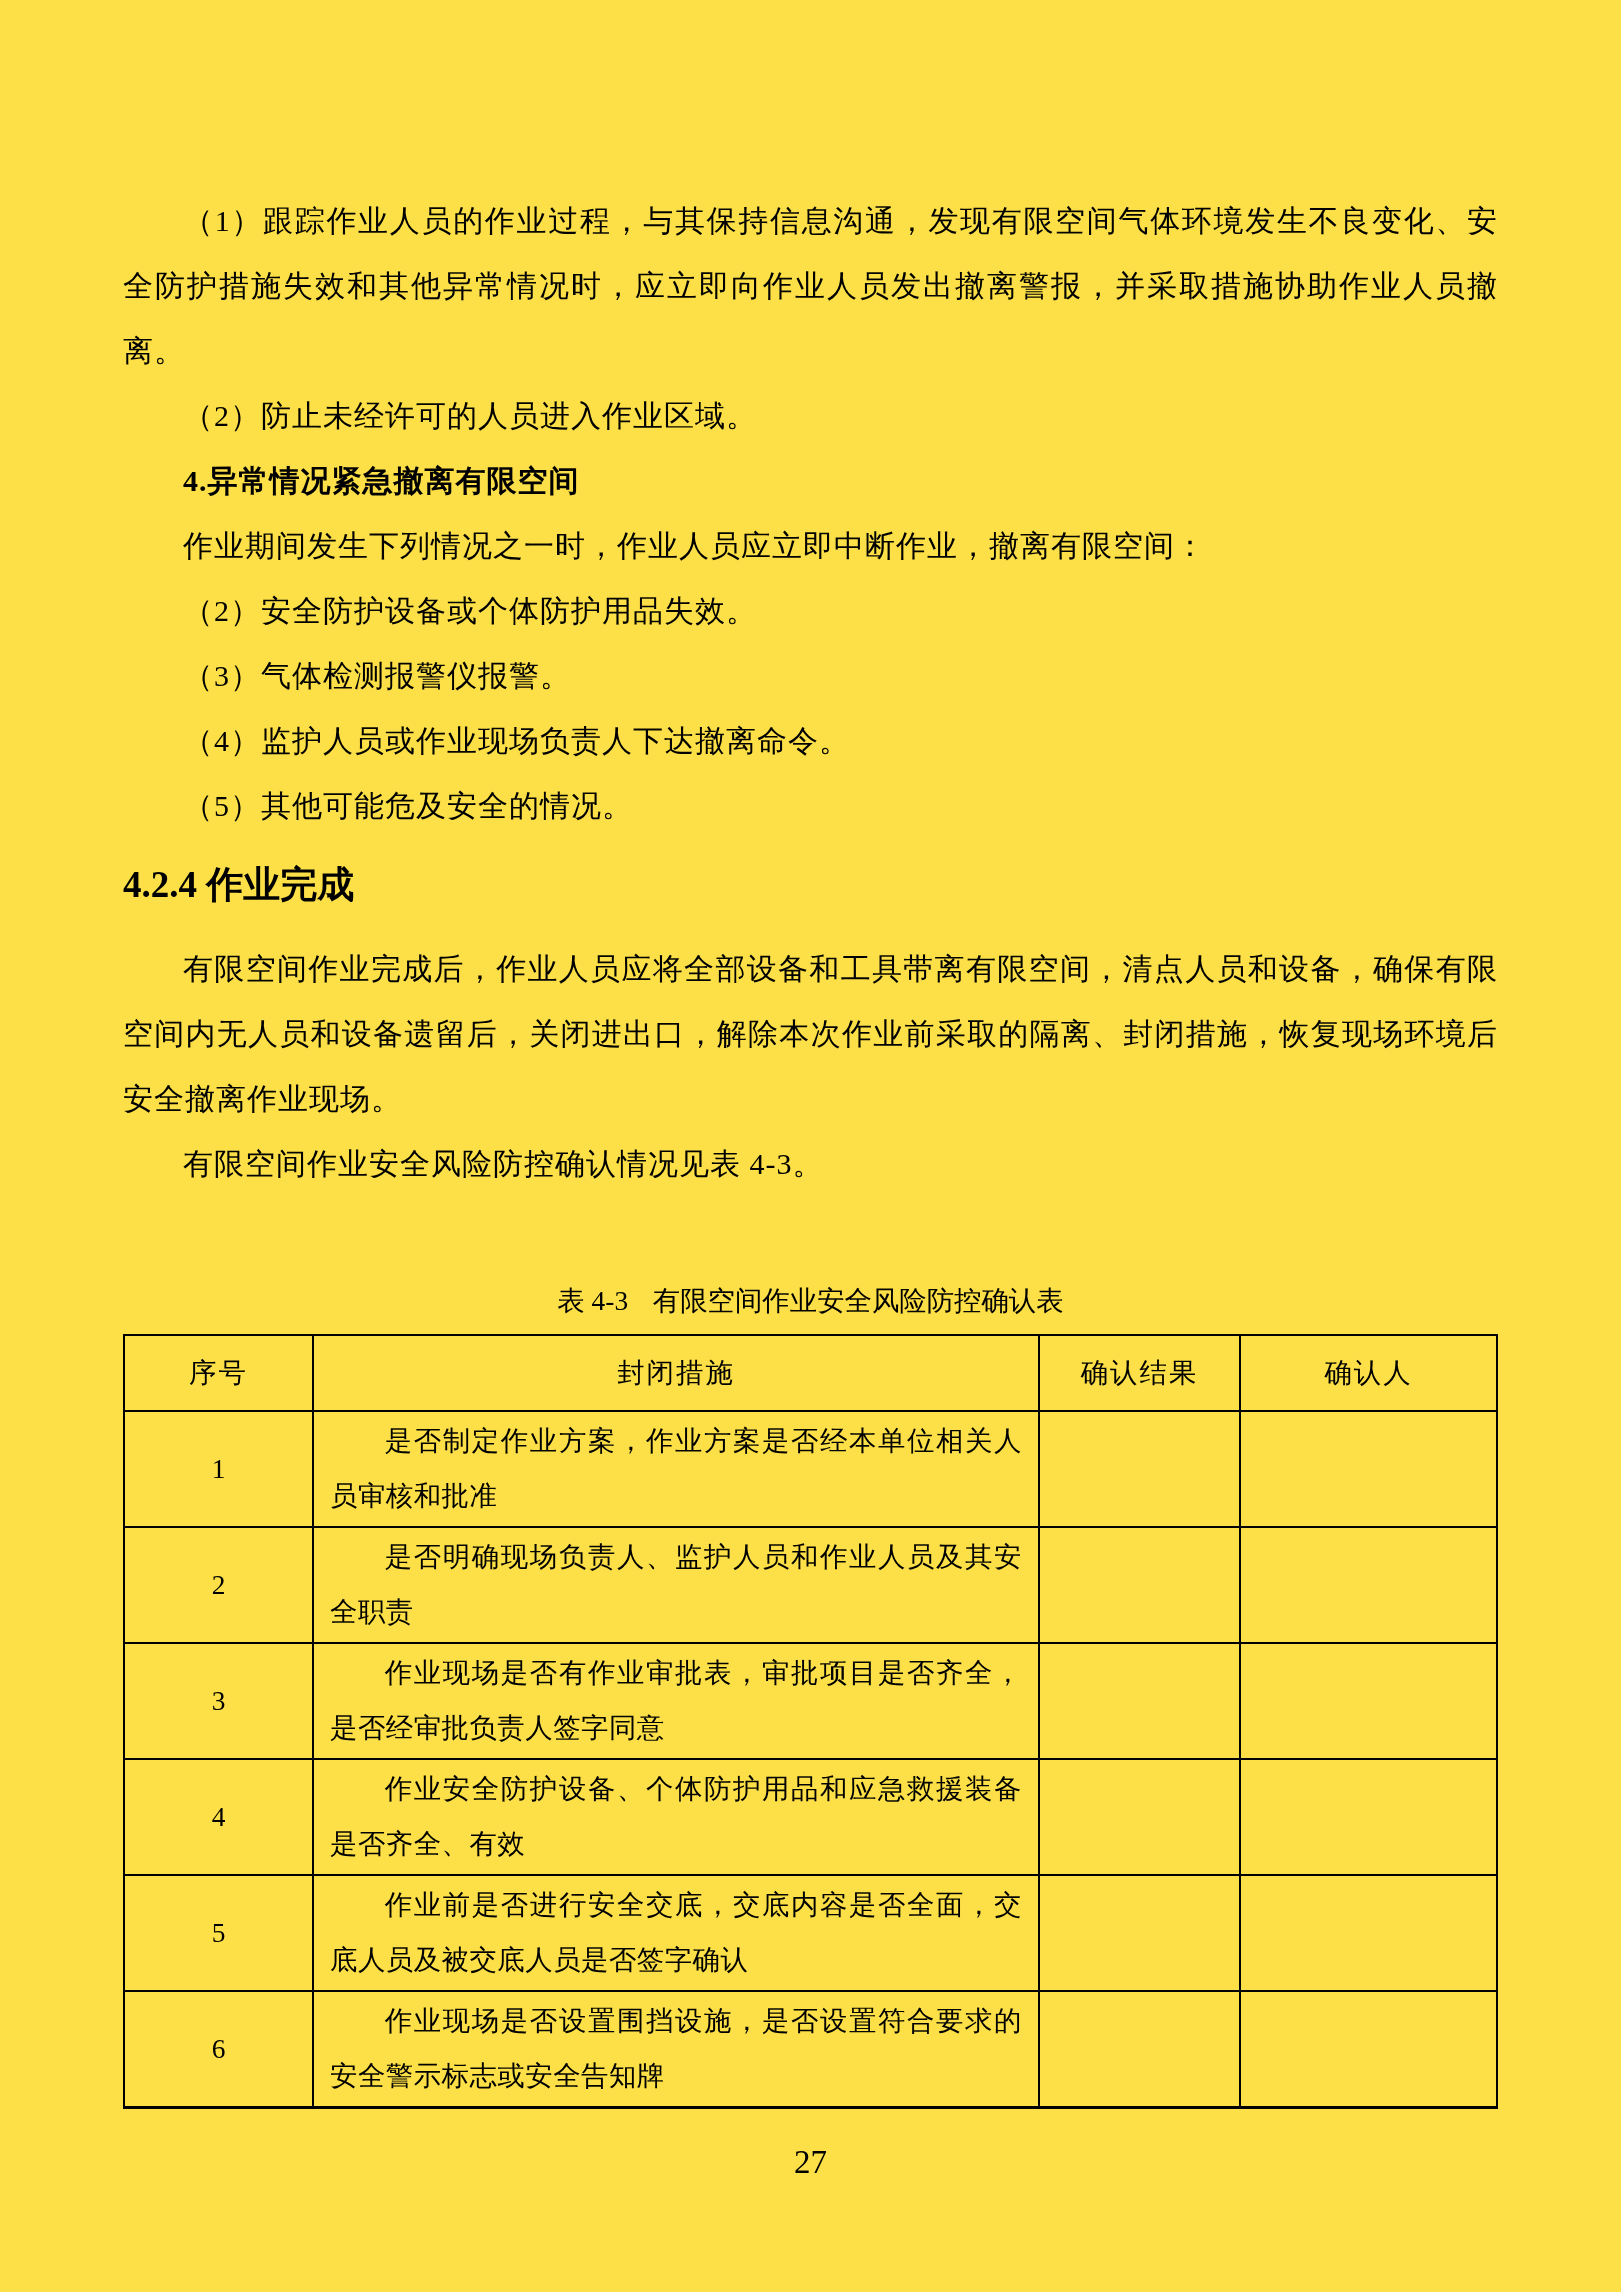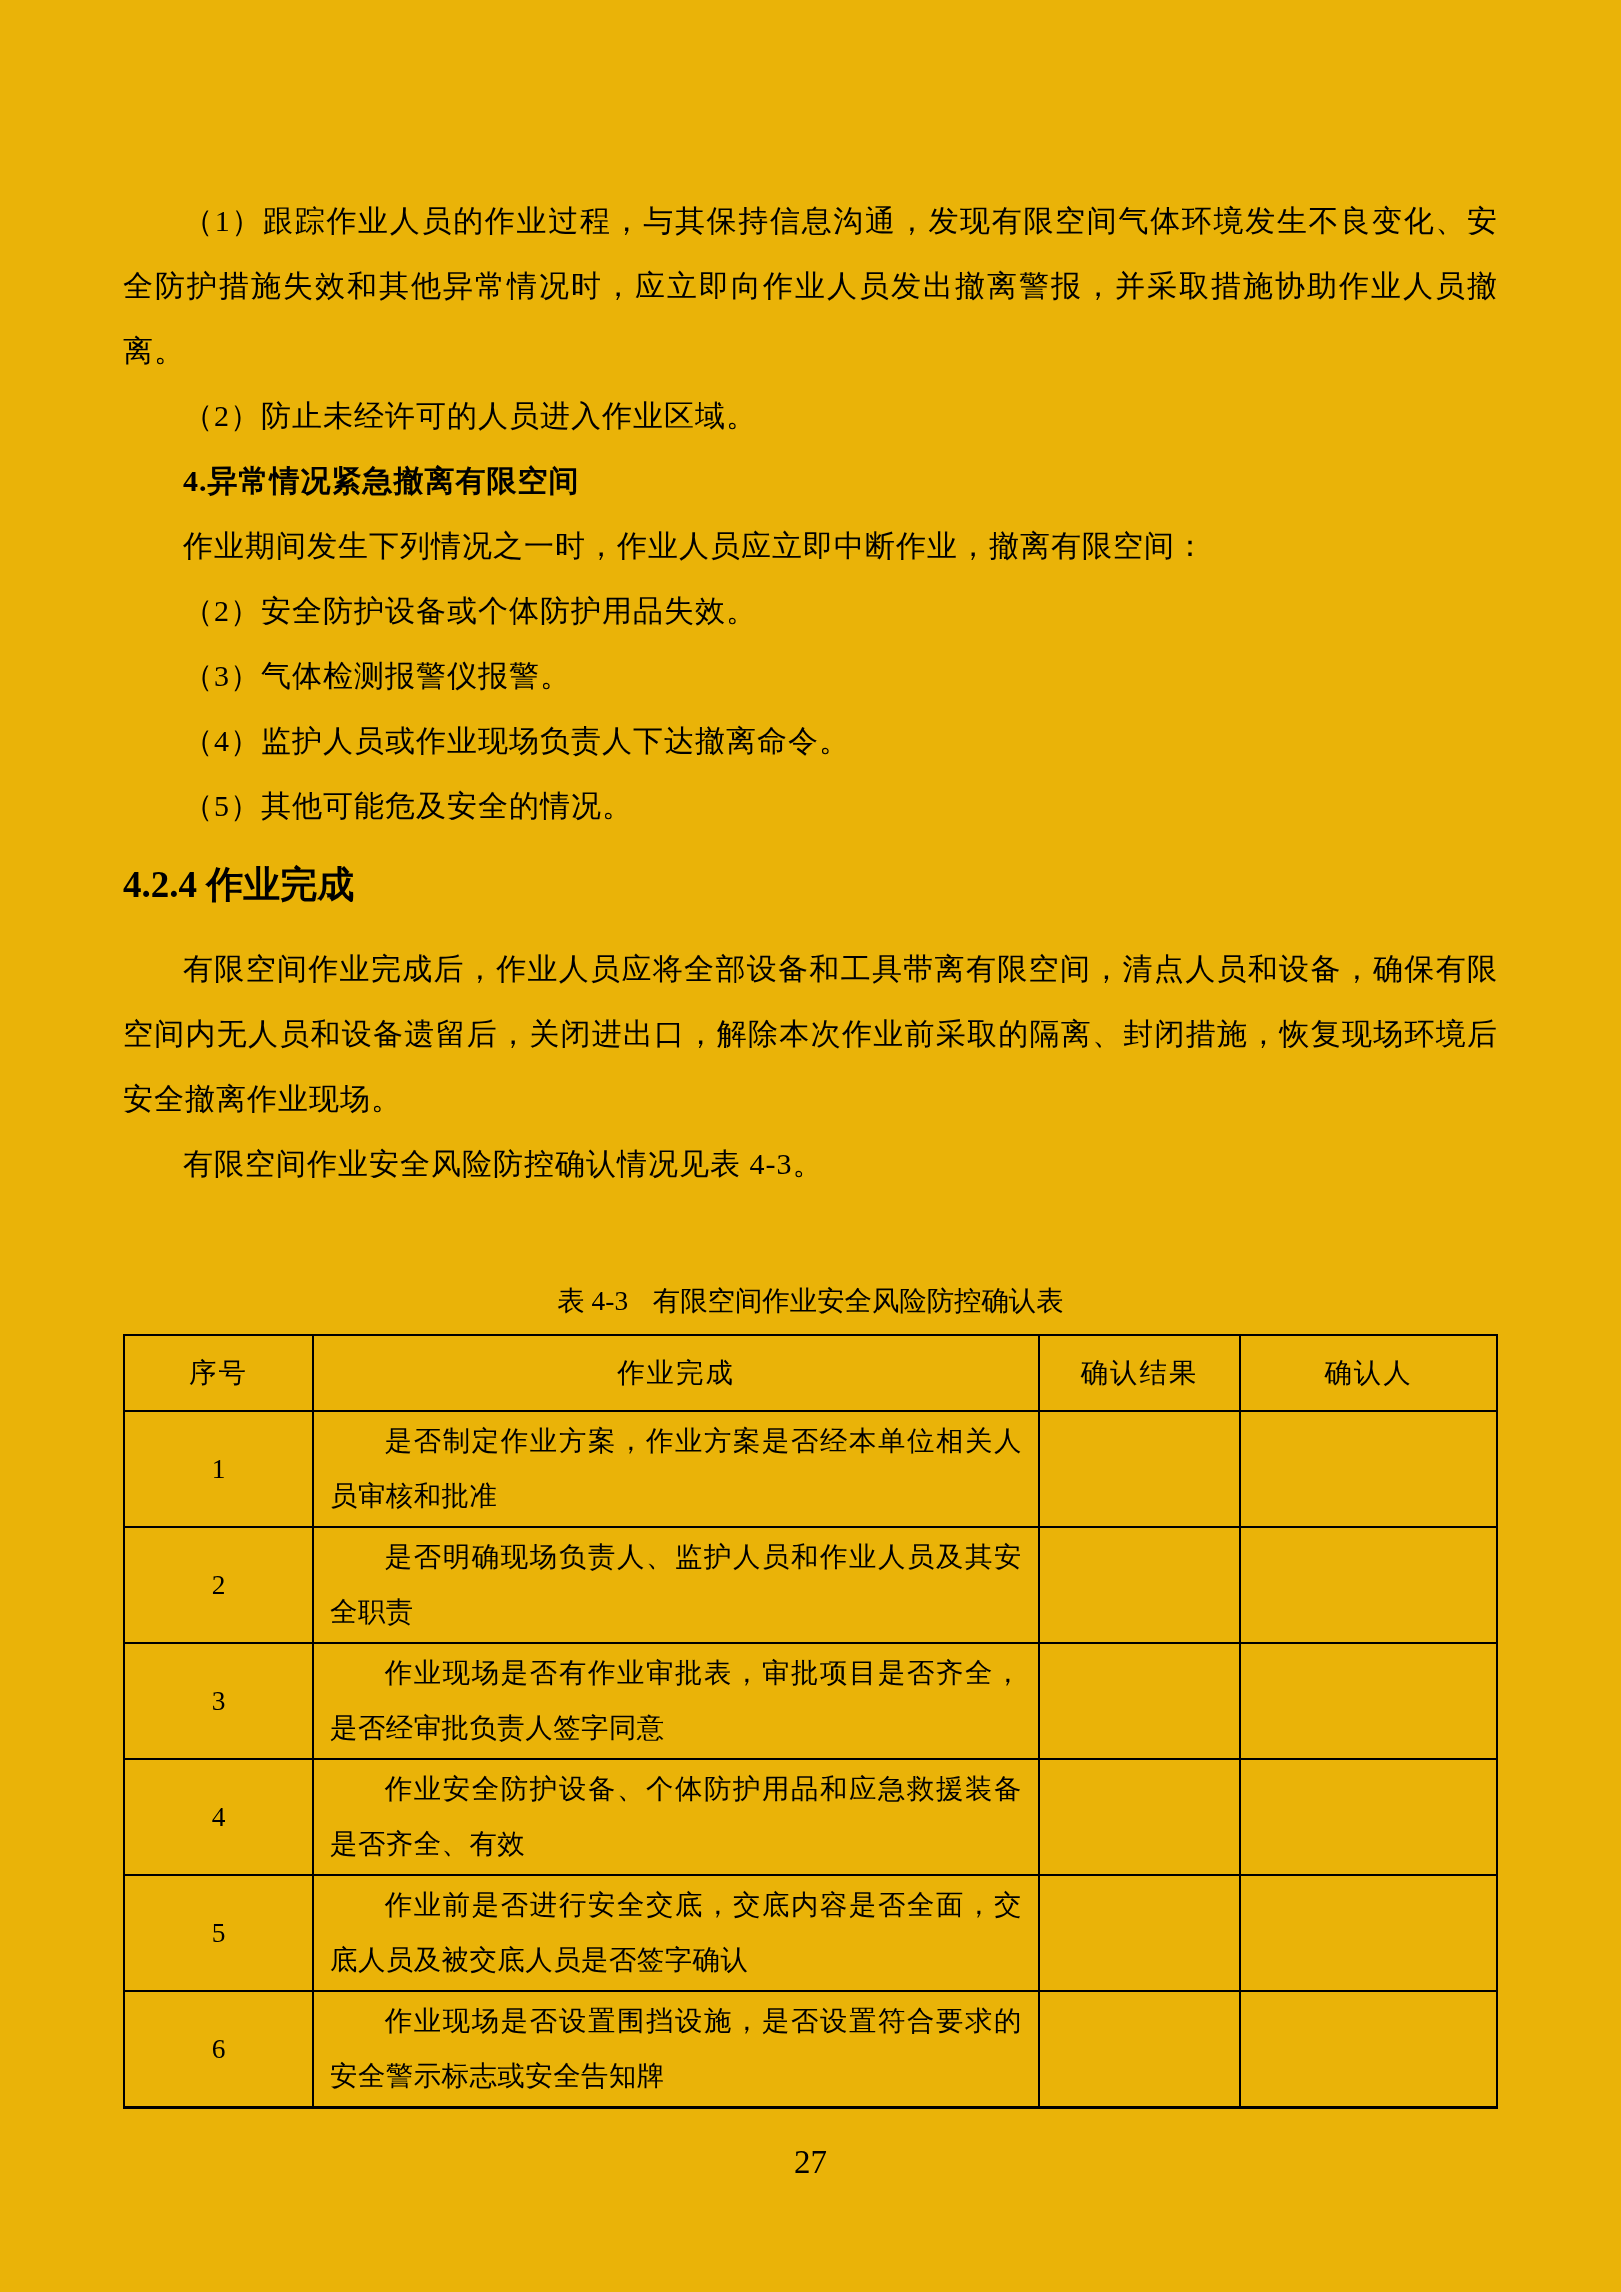--- a/index.html
+++ b/index.html
@@ -11,7 +11,7 @@
     position: relative;
     width: 1621px;
     height: 2293px;
-    background: #eab308;
+    background: #fde047;
     color: #000000;
     font-family: "Liberation Serif", "DejaVu Serif", serif;
     overflow: hidden;

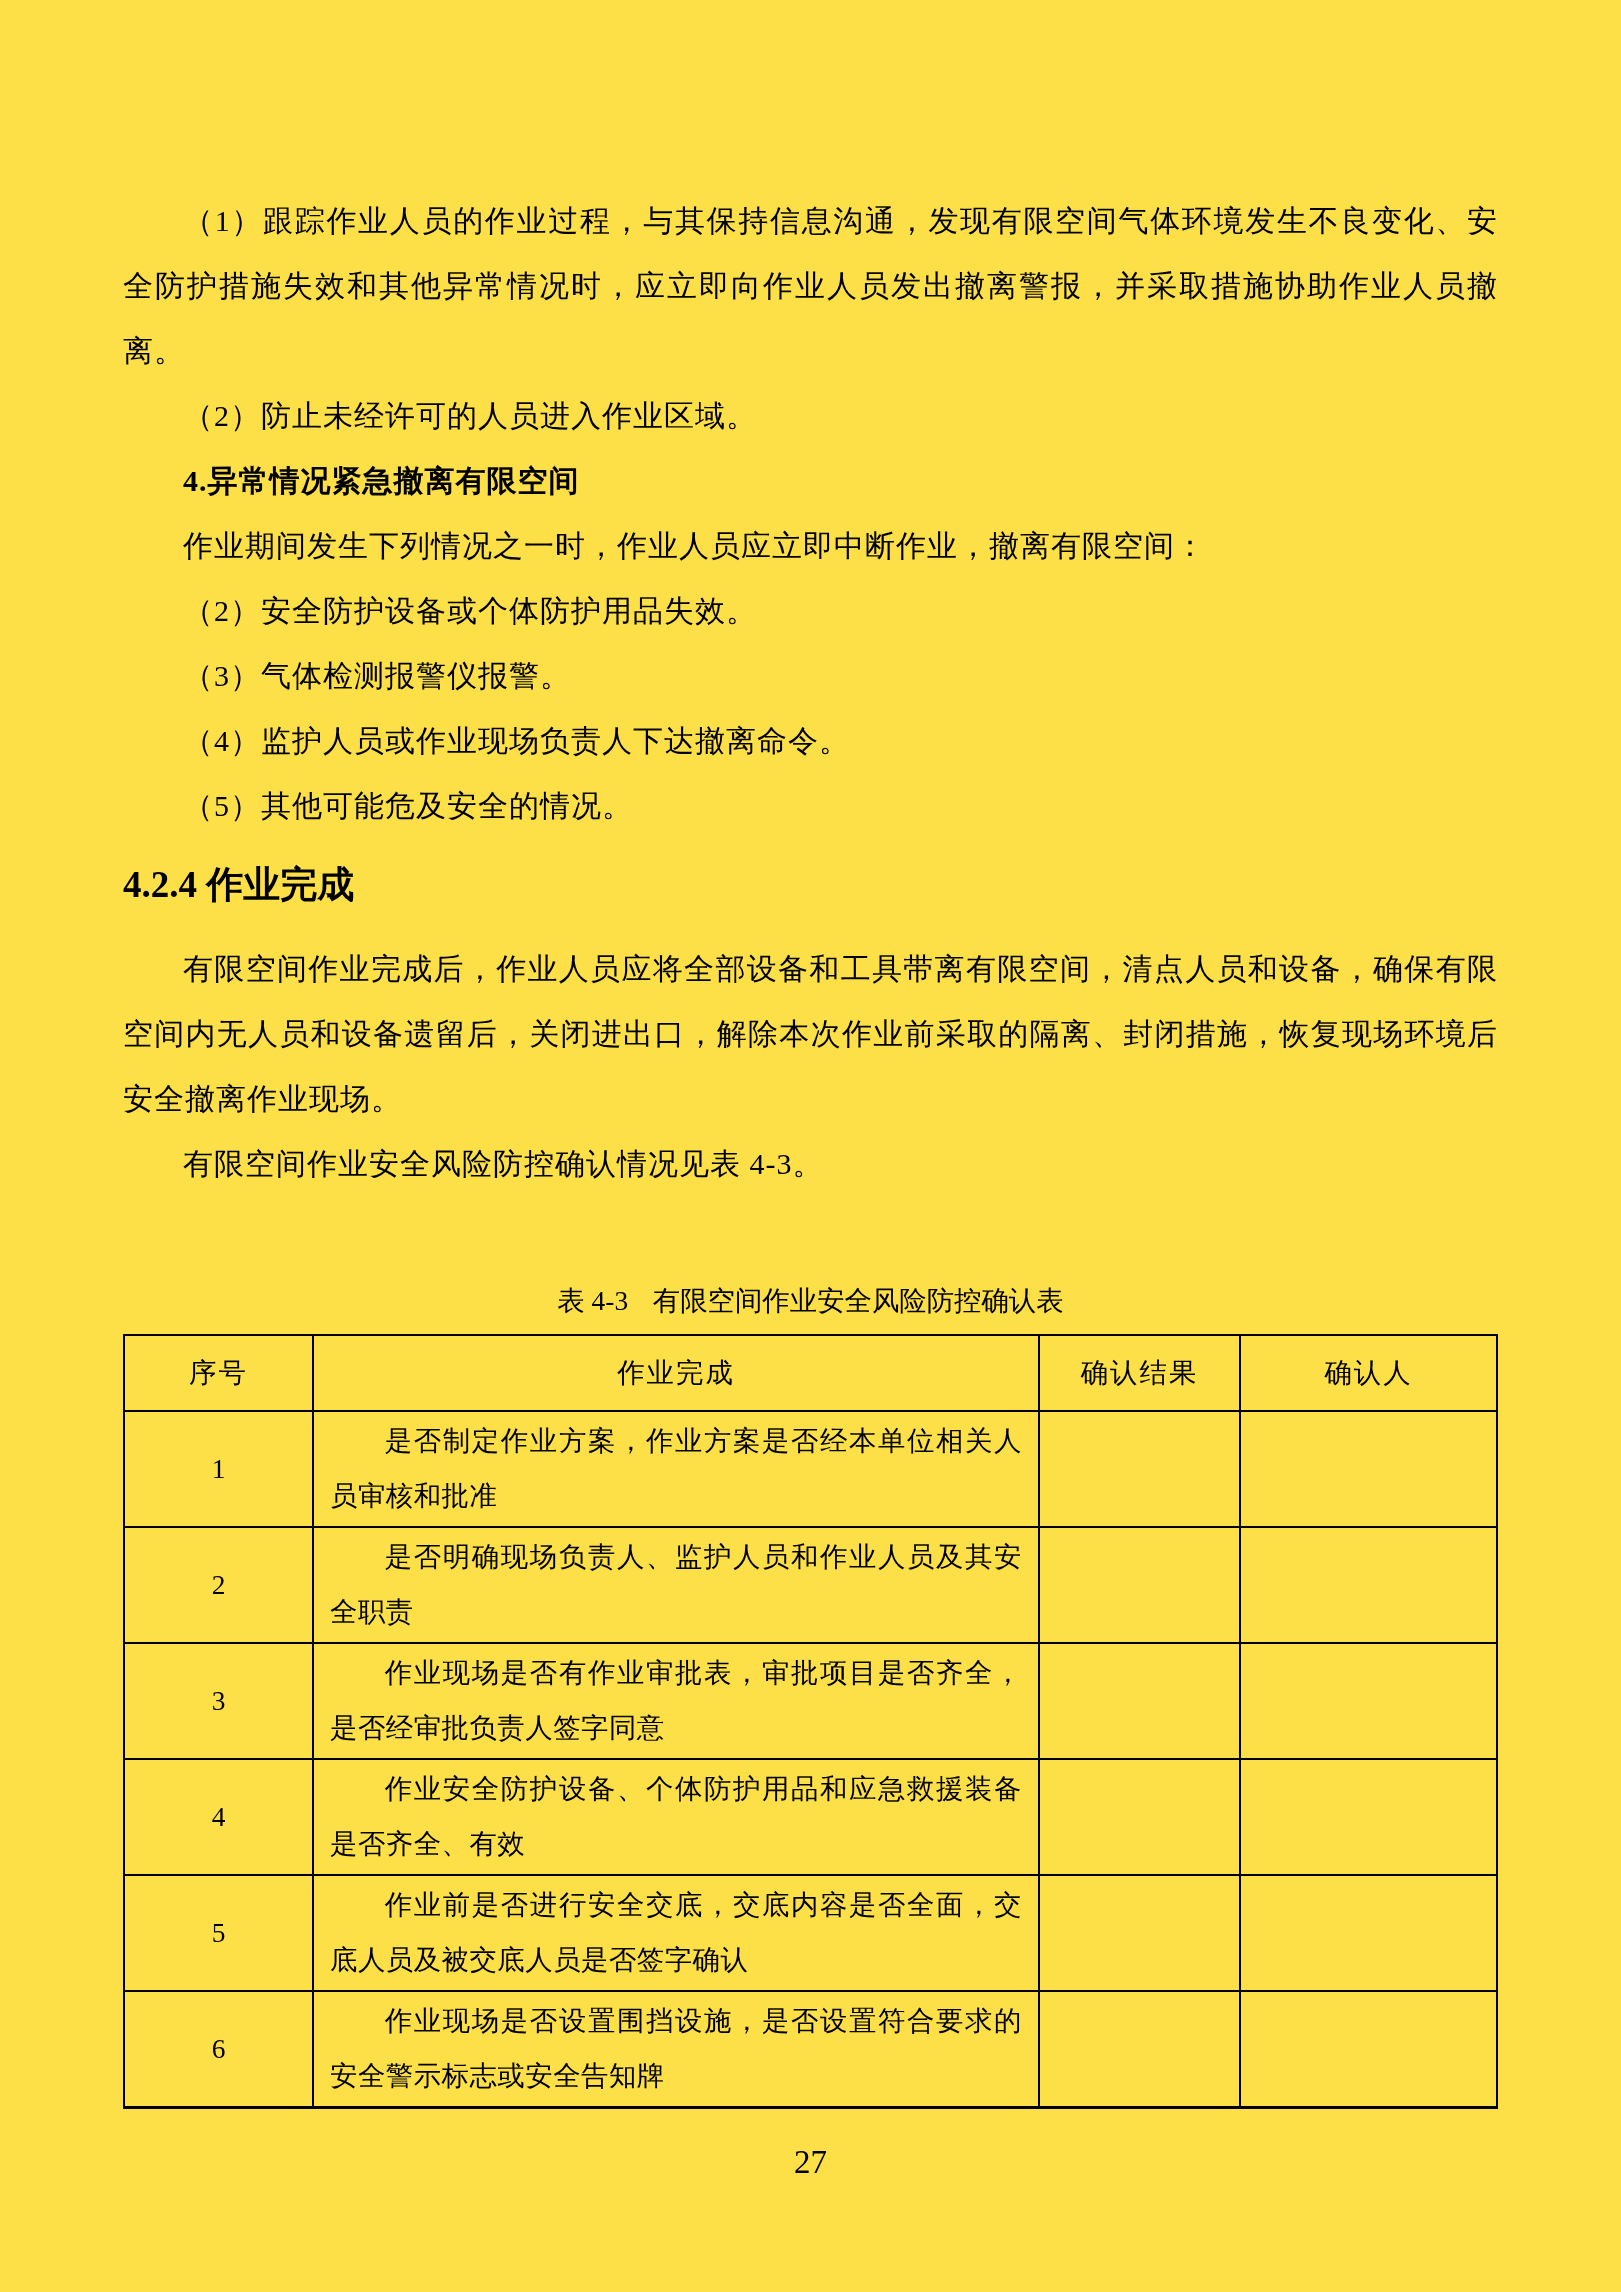--- a/index.html
+++ b/index.html
@@ -126,7 +126,7 @@
       <thead>
         <tr class="header-row">
           <th class="col-no">序号</th>
-          <th class="col-content">作业完成</th>
+          <th class="col-content">封闭措施</th>
           <th class="col-result">确认结果</th>
           <th class="col-person">确认人</th>
         </tr>

